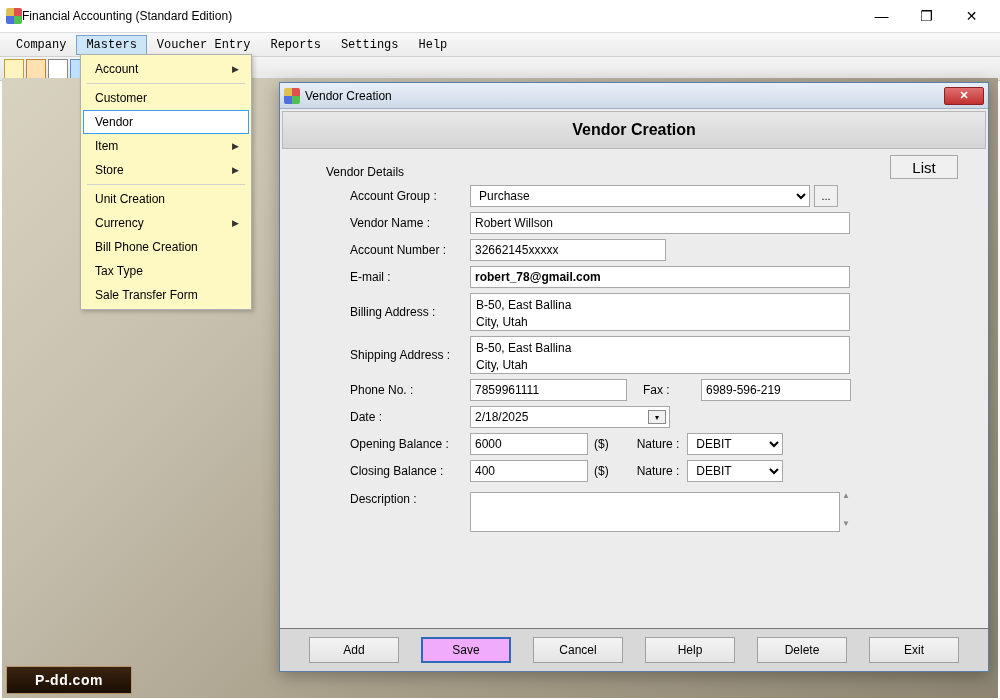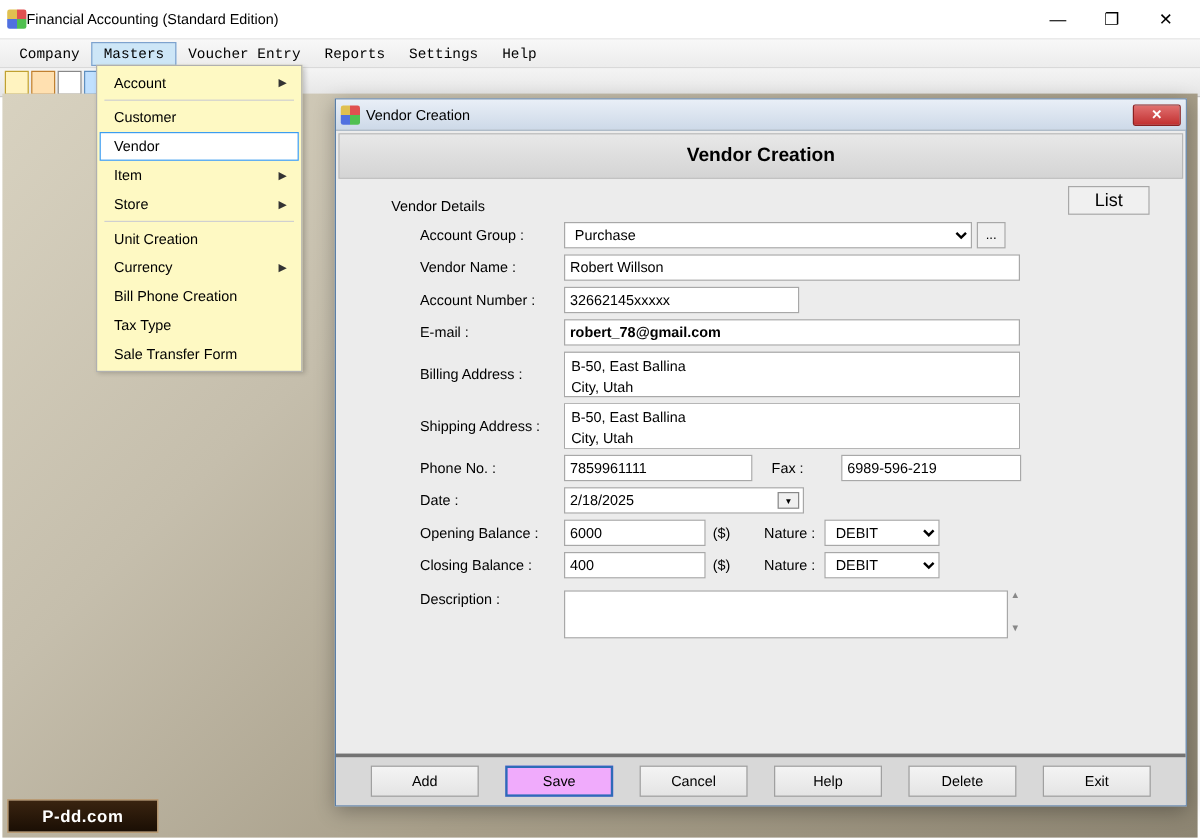--- a/index.html
+++ b/index.html
@@ -62,7 +62,7 @@
 .scroll-arrows span { font-size: 8px; line-height: 1; color: #888; }
 
 
-.btnbar { position: absolute; bottom: 0; left: 0; right: 0; height: 43px; background: #d8d8d8; border-top: 3px solid #737373; display: flex; align-items: center; justify-content: center; gap: 22px; }
+.btnbar { position: absolute; bottom: 0; left: 0; right: 0; height: 43px; background: #d8d8d8; border-top: 1px solid #737373; display: flex; align-items: center; justify-content: center; gap: 22px; }
 .dlg-btn { width: 90px; height: 26px; background: linear-gradient(#f4f4f4,#e4e4e4); border: 1px solid #a0a0a0; font-size: 12px; cursor: default; }
 .dlg-btn.primary { border: 2px solid #2d6bb8; background: #f0abfc; }
 

